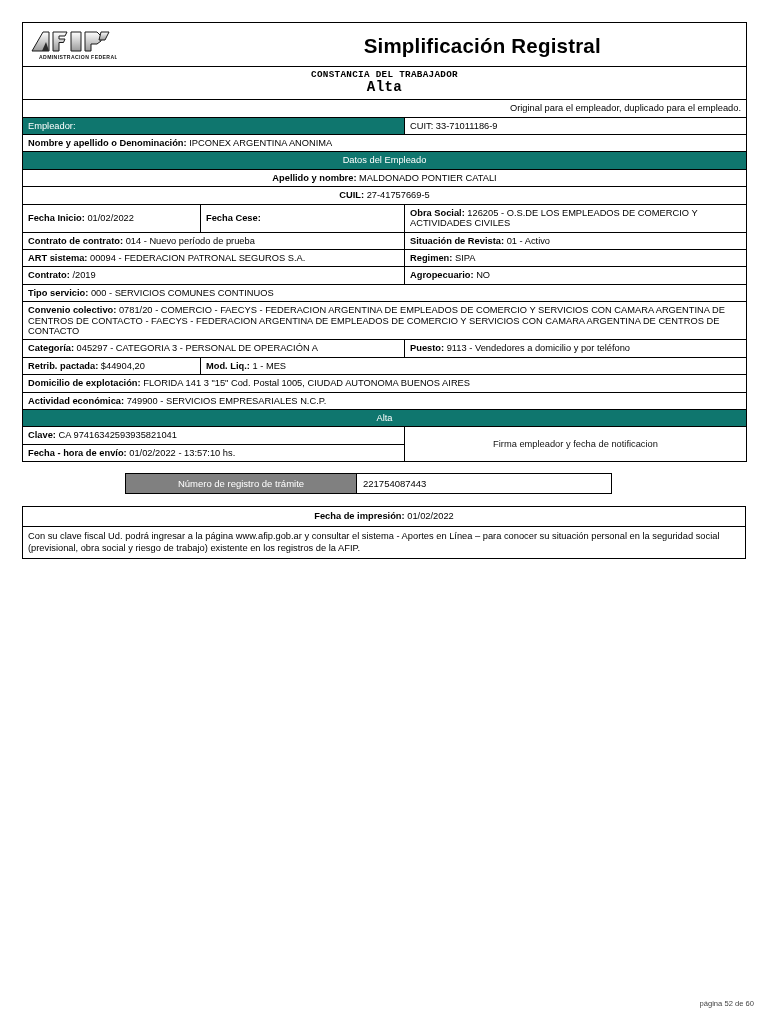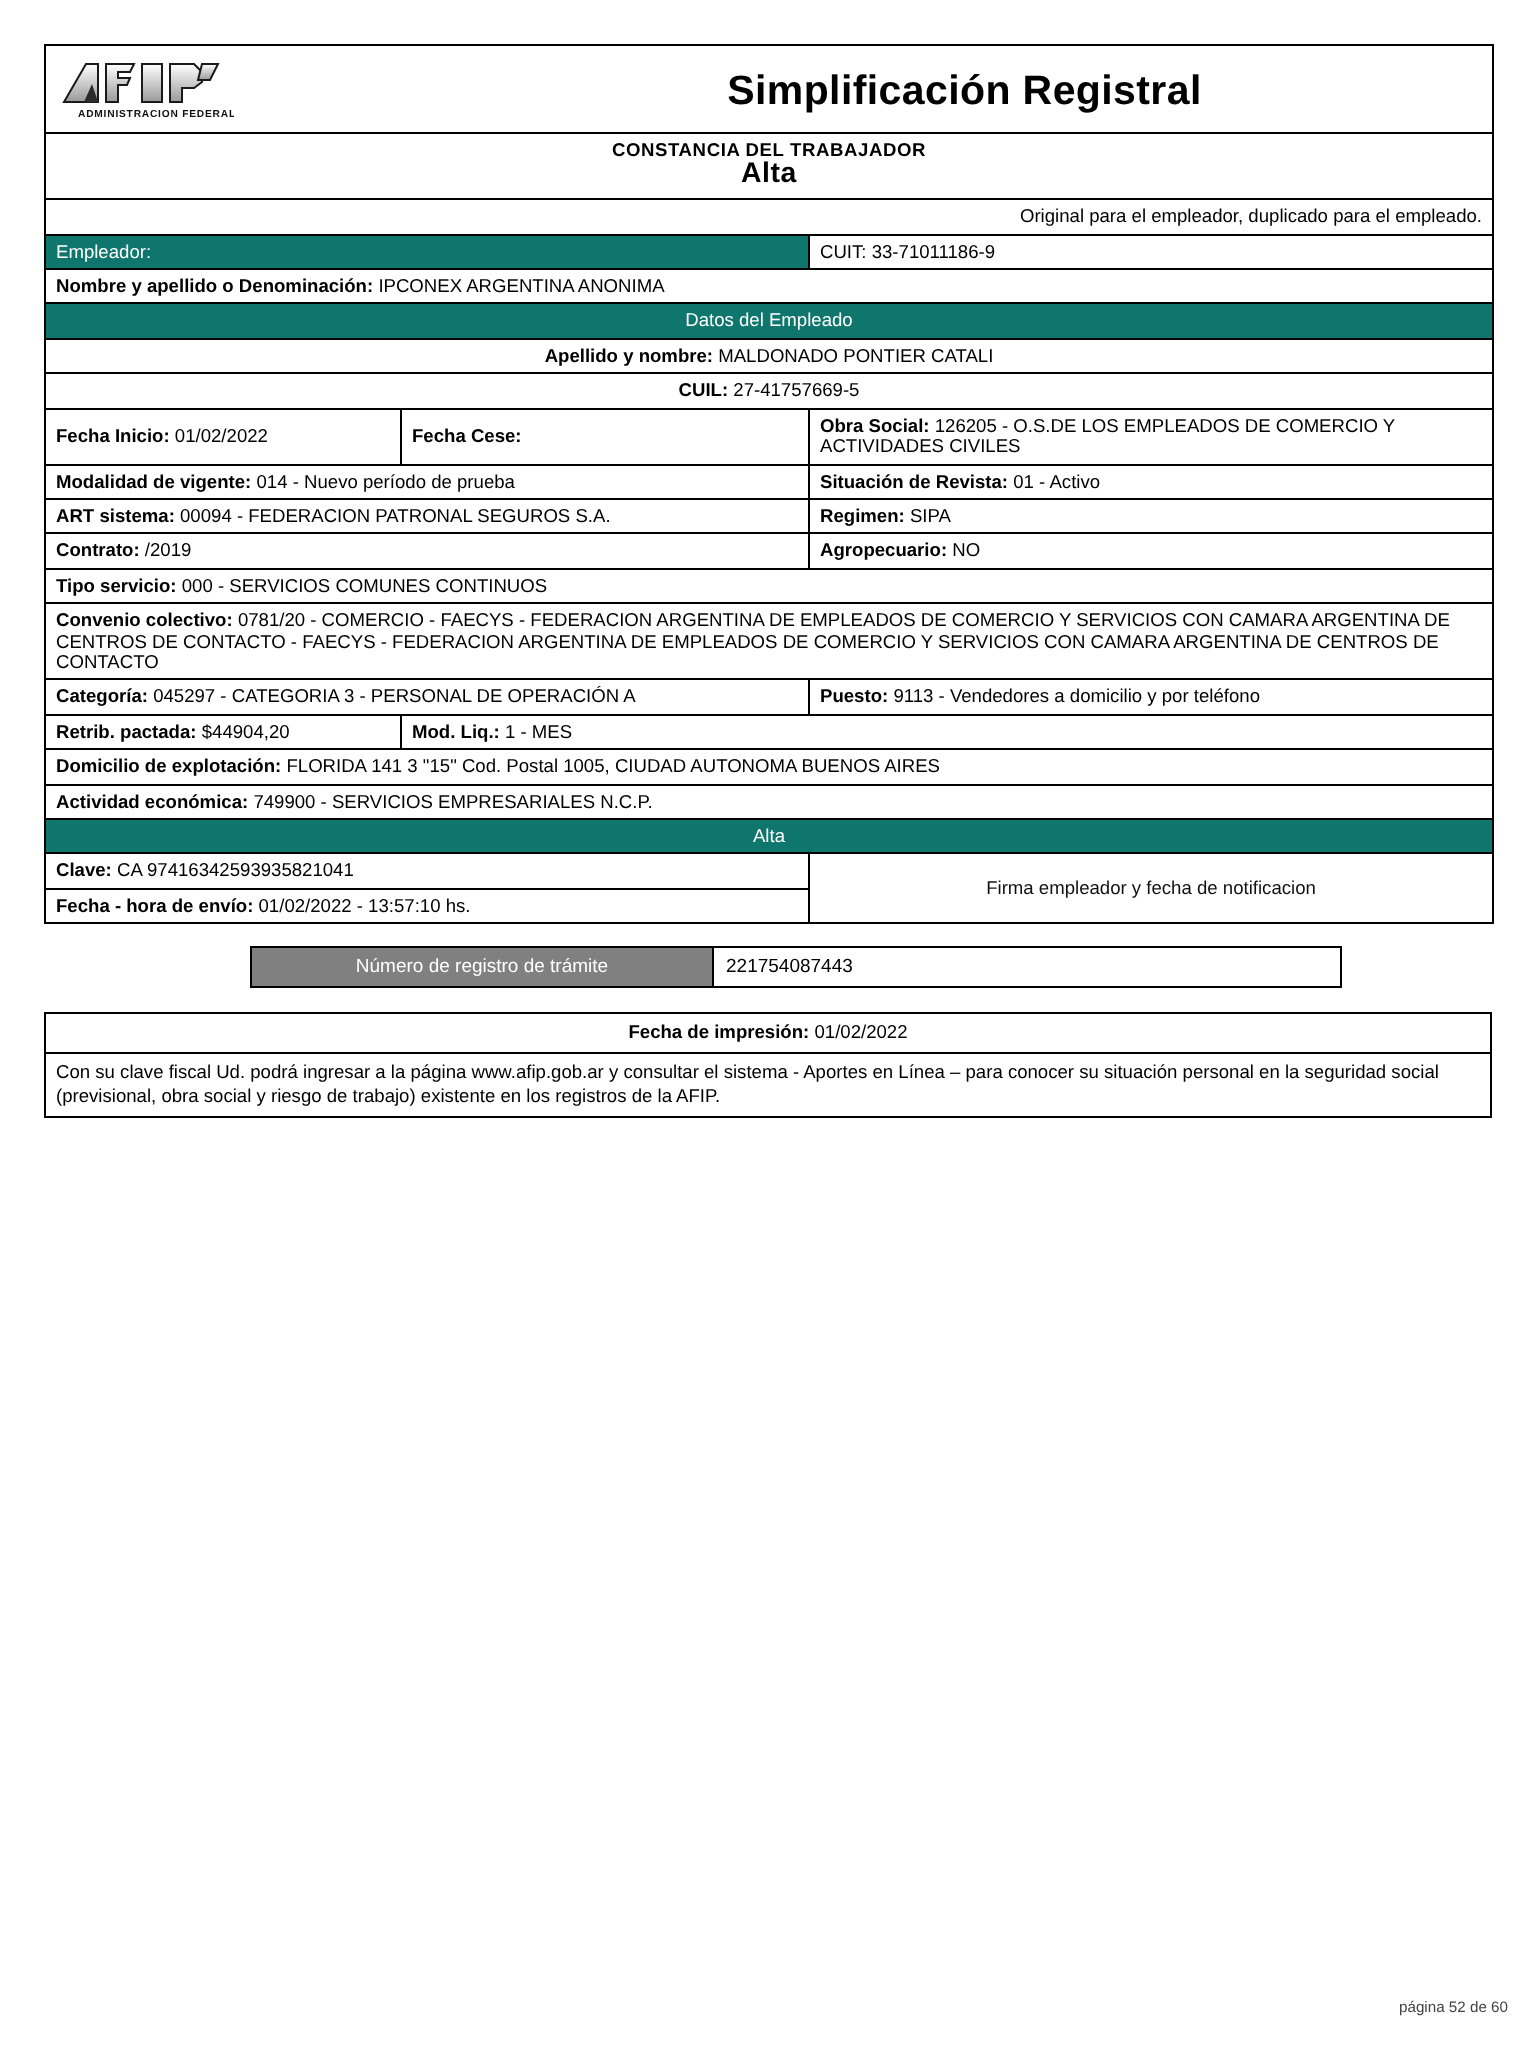--- a/index.html
+++ b/index.html
@@ -76,6 +76,7 @@
     text-align: center;
     line-height: 1.22;
     padding: 5px 0 3px 0;
+    font-family: Liberation Mono, monospace;
   }
   .sub-title .alta {
     display: block;

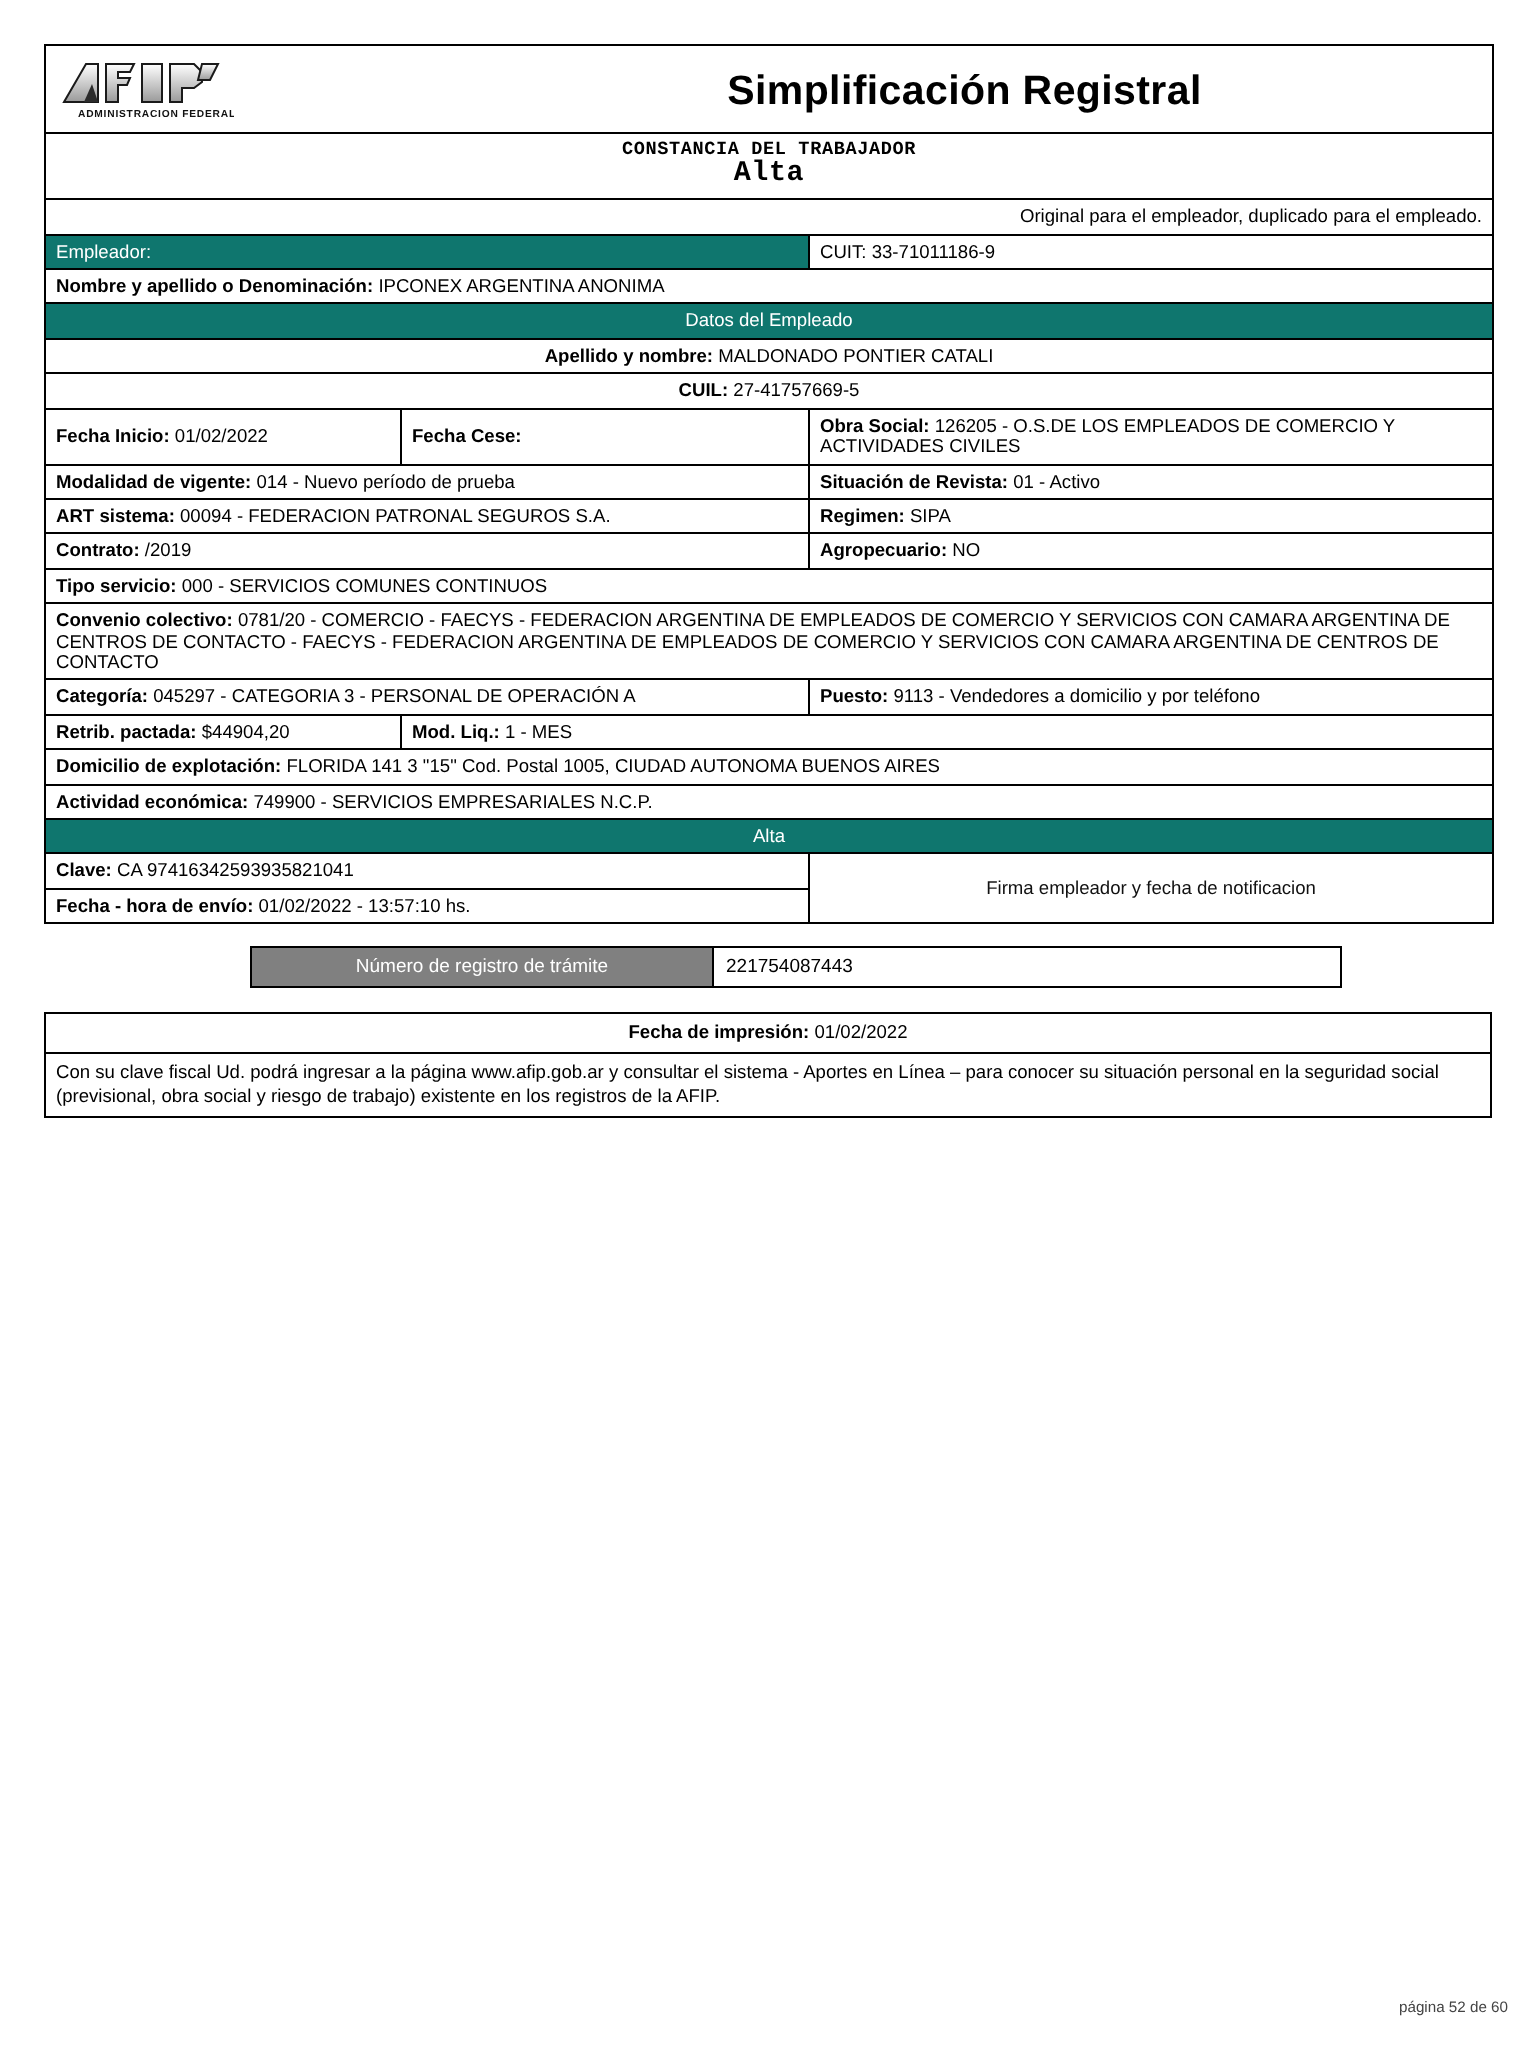--- a/index.html
+++ b/index.html
@@ -251,7 +251,7 @@
 
     <tr>
       <td colspan="3">
-        <span class="lbl">Modalidad de vigente:</span>
+        <span class="lbl">Contrato de contrato:</span>
         <span class="val">014 - Nuevo período de prueba</span>
       </td>
       <td colspan="2">

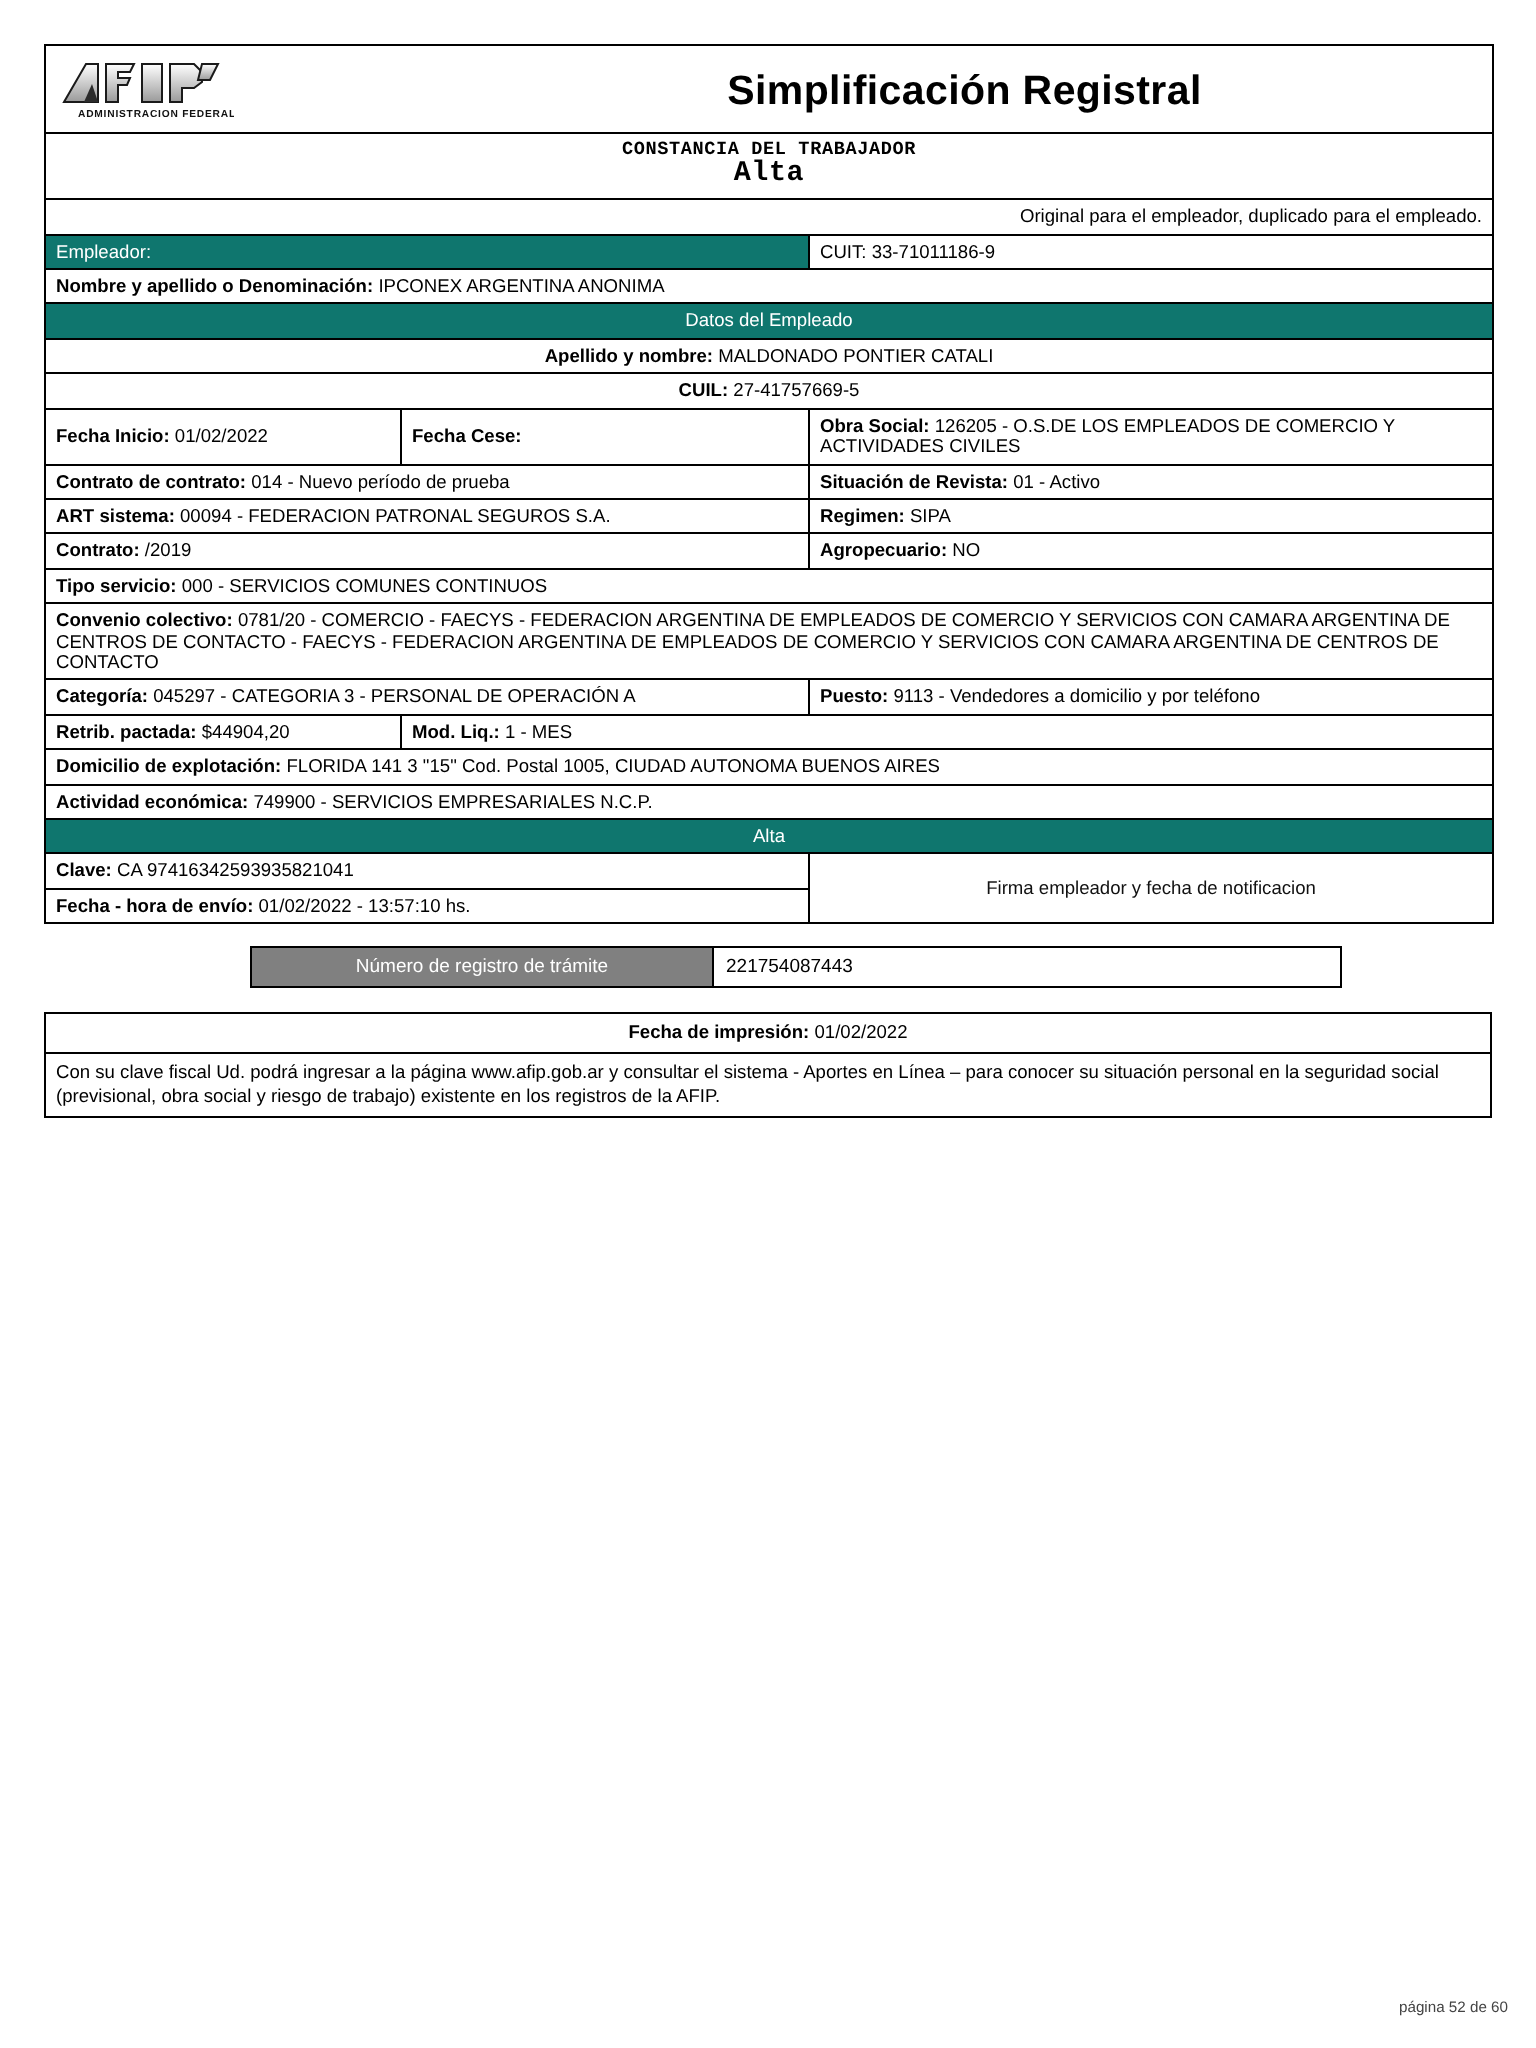--- a/index.html
+++ b/index.html
@@ -102,7 +102,7 @@
     border-collapse: collapse;
     table-layout: fixed;
     margin: 11px 0 0 103px;
-    width: 546px;
+    width: 487px;
   }
   table.reg td {
     border: 1.3px solid #000;

